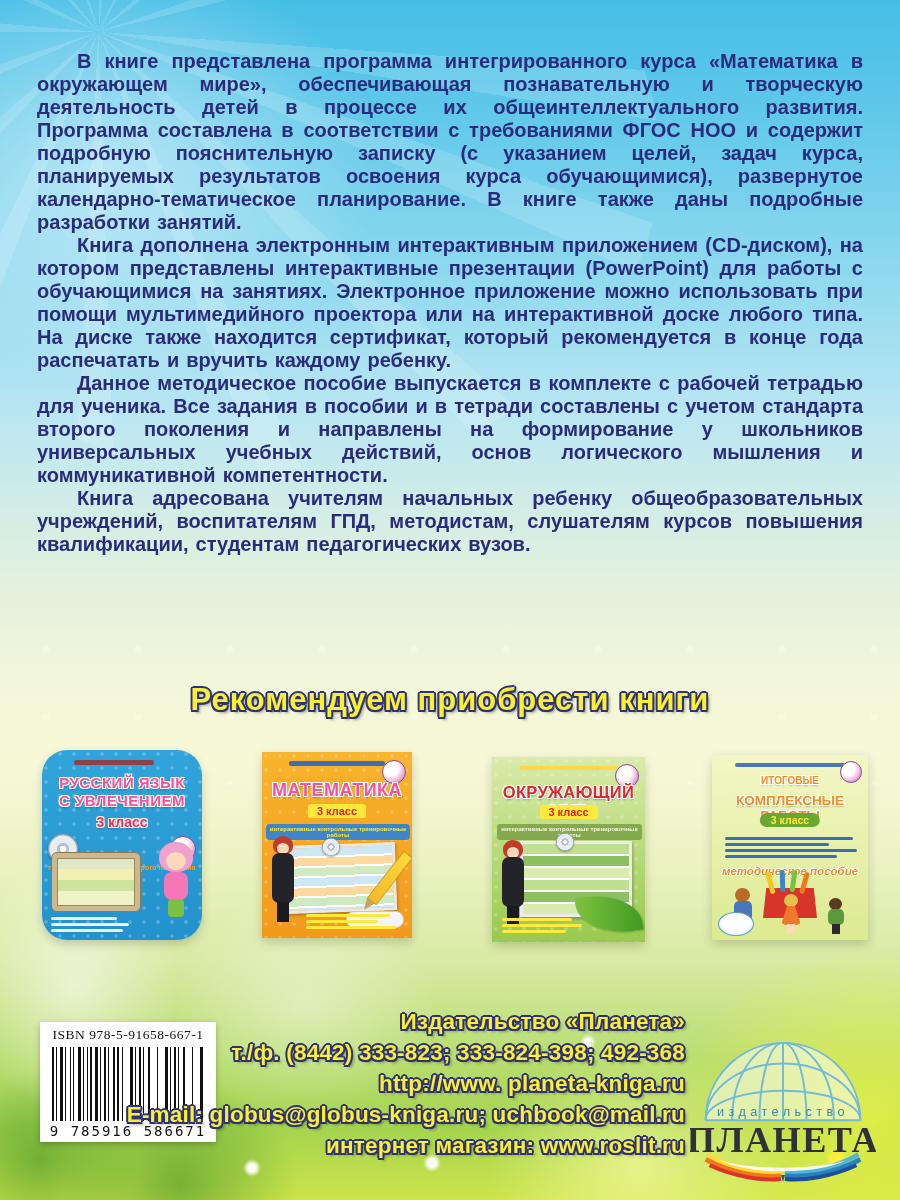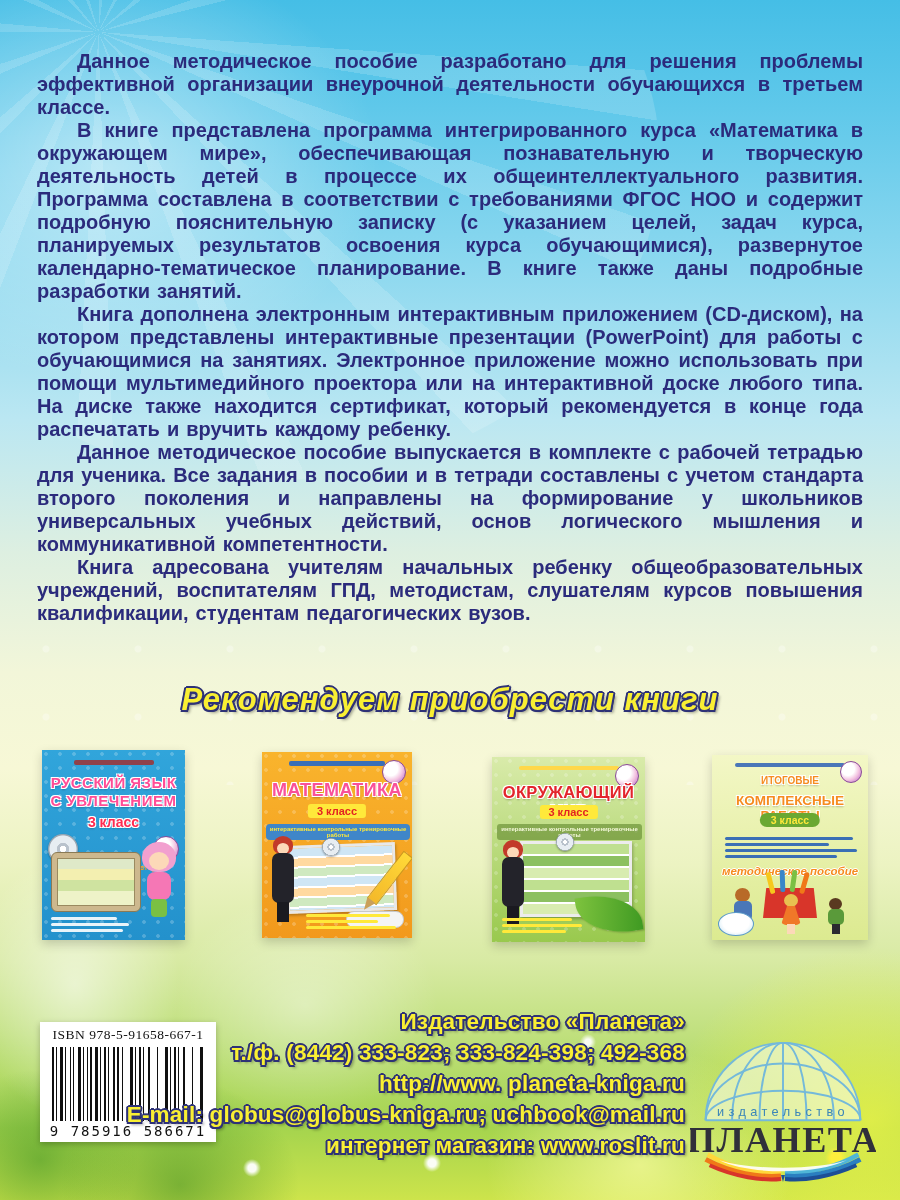--- a/index.html
+++ b/index.html
@@ -125,7 +125,6 @@
   <div class="dots"></div>
 
   <div class="body-text">
-    <p>Данное методическое пособие разработано для решения проблемы эффективной организации внеурочной деятельности обучающихся в третьем классе.</p>
     <p>В книге представлена программа интегрированного курса «Математика в окружающем мире», обеспечивающая познавательную и творческую деятельность детей в процессе их общеинтеллектуального развития. Программа составлена в соответствии с требованиями ФГОС НОО и содержит подробную пояснительную записку (с указанием целей, задач курса, планируемых результатов освоения курса обучающимися), развернутое календарно-тематическое планирование. В книге также даны подробные разработки занятий.</p>
     <p>Книга дополнена электронным интерактивным приложением (CD-диском), на котором представлены интерактивные презентации (PowerPoint) для работы с обучающимися на занятиях. Электронное приложение можно использовать при помощи мультимедийного проектора или на интерактивной доске любого типа. На диске также находится сертификат, который рекомендуется в конце года распечатать и вручить каждому ребенку.</p>
     <p>Данное методическое пособие выпускается в комплекте с рабочей тетрадью для ученика. Все задания в пособии и в тетради составлены с учетом стандарта второго поколения и направлены на формирование у школьников универсальных учебных действий, основ логического мышления и коммуникативной компетентности.</p>

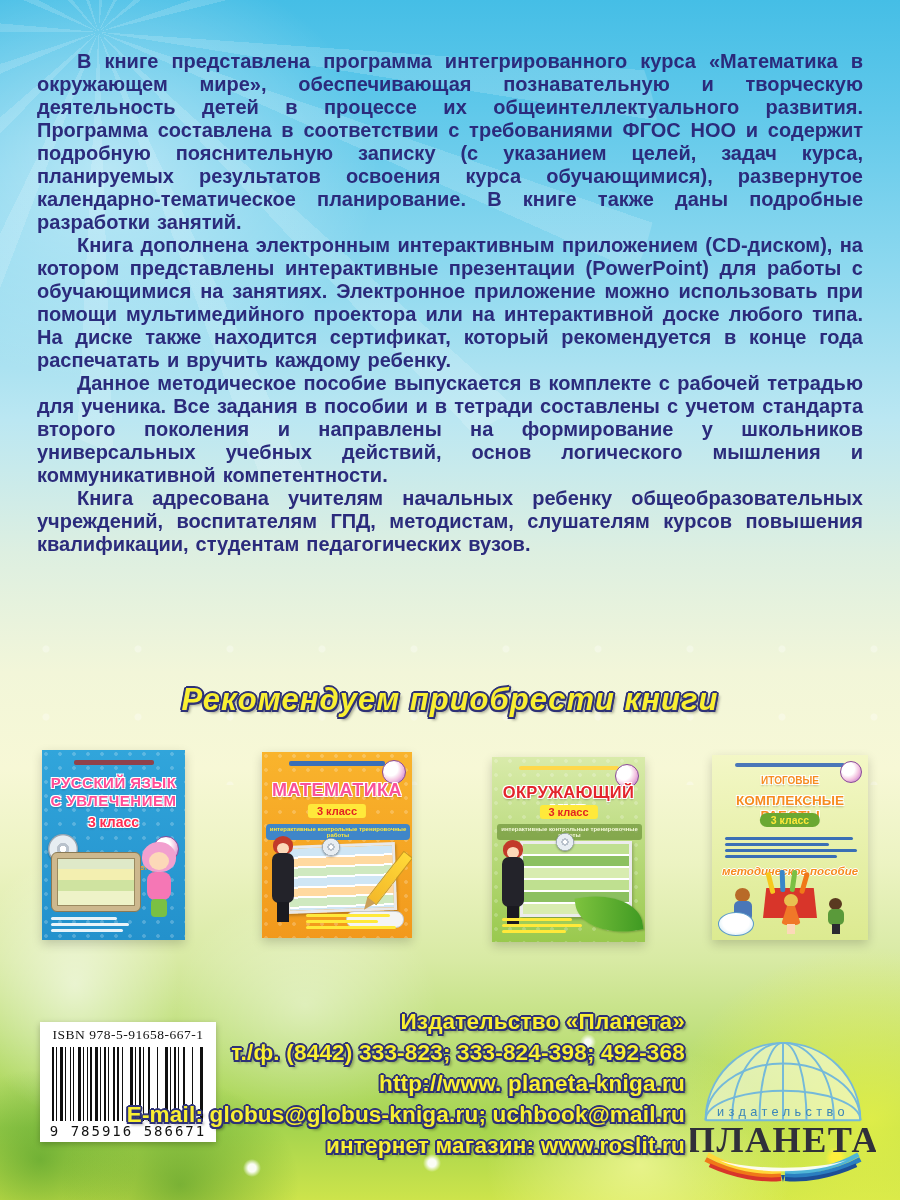--- a/index.html
+++ b/index.html
@@ -34,7 +34,7 @@
       1.5px 1.5px 0 #2e3277,-1.5px 1.5px 0 #2e3277,1.5px -1.5px 0 #2e3277,-1.5px -1.5px 0 #2e3277,
       3px 3px 3px rgba(0,0,0,.35);}
   .promo{position:absolute;top:682px;left:0;width:900px;text-align:center;
-    font-size:31px;font-weight:bold;font-style:italic;letter-spacing:1px;}
+    font-size:31px;font-weight:bold;letter-spacing:1px;}
   
   .book{position:absolute;box-shadow:0 4px 10px rgba(0,0,0,.18);overflow:hidden;}
   .book .dotpat{position:absolute;inset:0;background-image:radial-gradient(circle at 4px 4px, rgba(255,255,255,.22) 1.5px, rgba(255,255,255,0) 2.2px);background-size:14px 14px;}

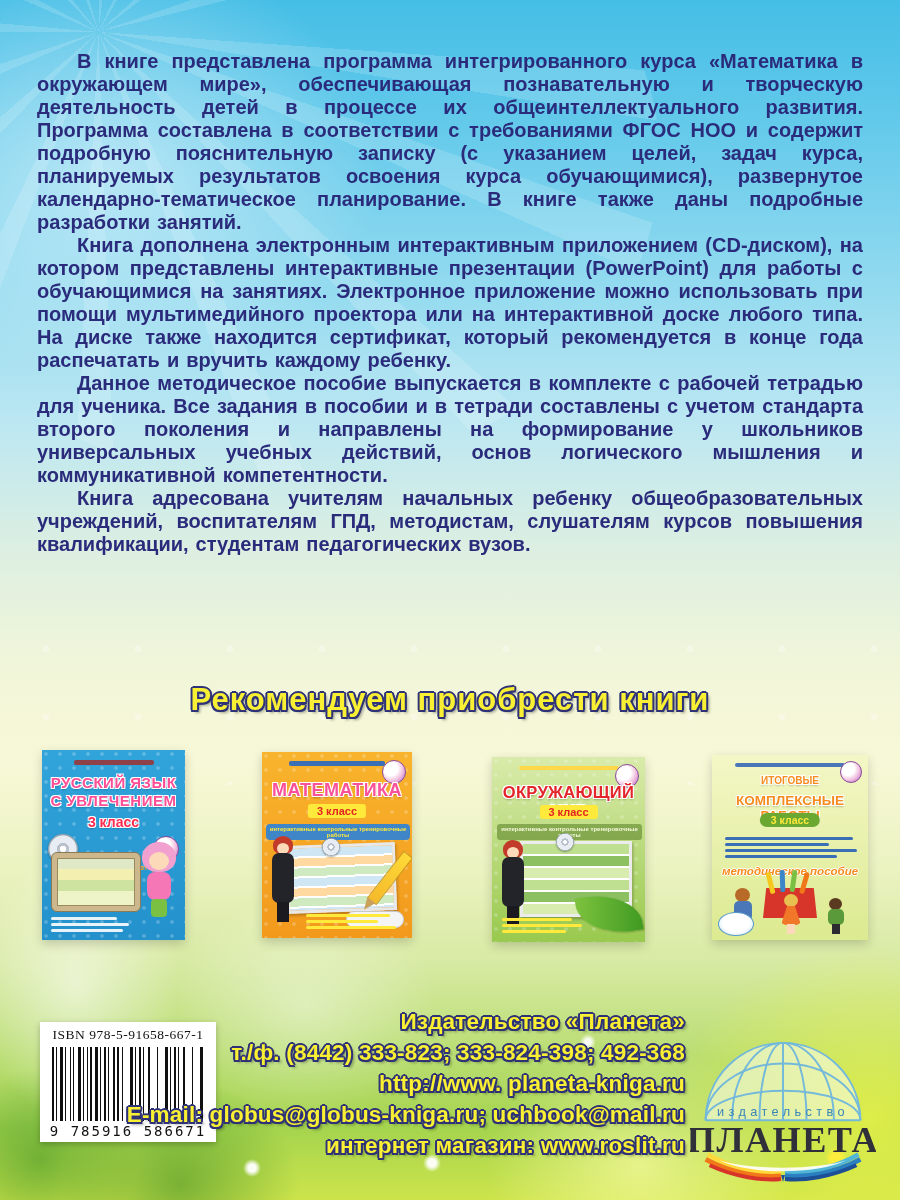--- a/index.html
+++ b/index.html
@@ -46,7 +46,7 @@
   .bullets{position:absolute;}
   .bullets div{height:3px;margin-bottom:3px;border-radius:2px;}
   
-  .b1{left:42px;top:750px;width:143px;height:190px;background:linear-gradient(#31a5db,#2391cc);}
+  .b1{left:42px;top:750px;width:160px;height:190px;background:linear-gradient(#31a5db,#2391cc);border-radius:25px;}
   .b1 .t1{top:24px;font-size:15px;color:#ff4d96;letter-spacing:.5px;}
   .b1 .t2{top:42px;font-size:15px;color:#ff4d96;letter-spacing:.5px;}
   .b1 .grade{top:64px;font-size:14px;color:#ff2b50;}

